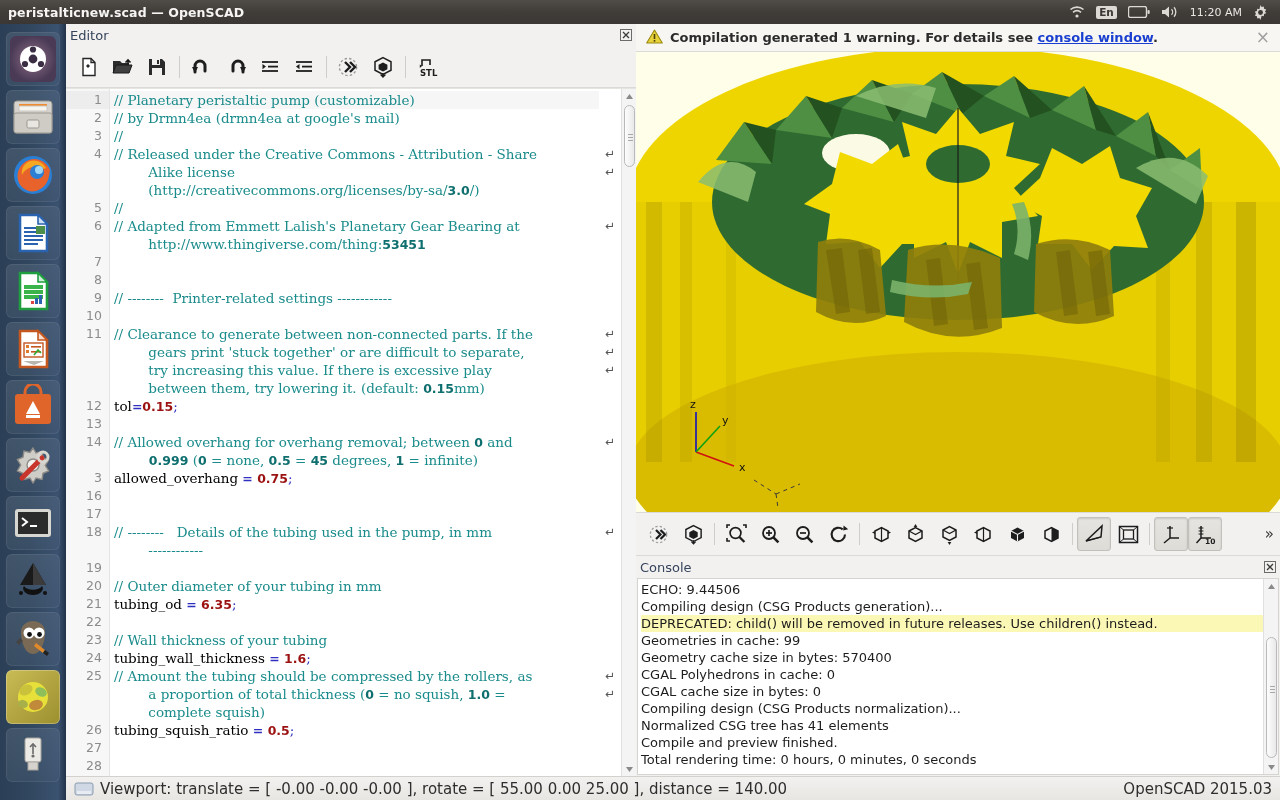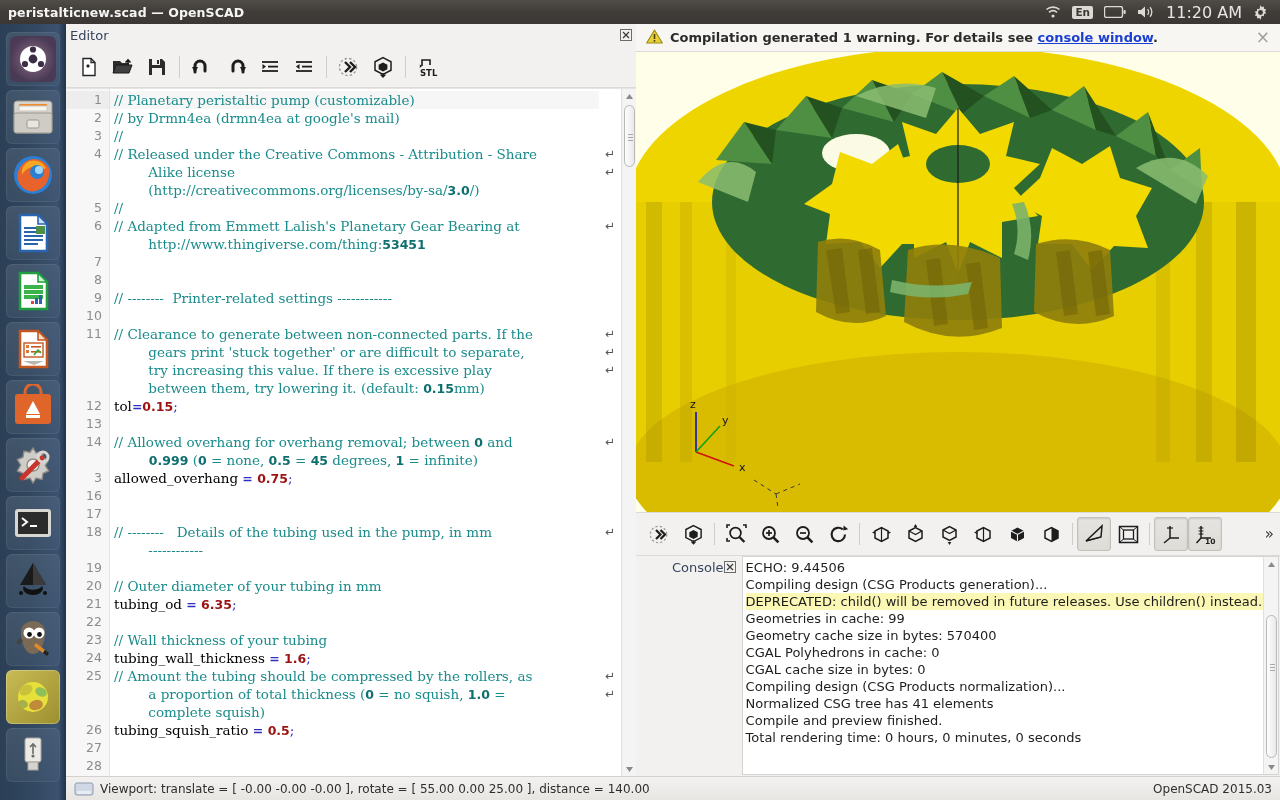--- a/index.html
+++ b/index.html
@@ -26,7 +26,7 @@
     background: #dcd9d5; color: #3a3734; font-size: 10.5px; font-weight: bold;
     border-radius: 2px; padding: 0px 3px; line-height: 13px;
   }
-  #clock { font-size: 16px; color: #e8e6e3; }
+  #clock { font-size: 11px; color: #e8e6e3; }
 
   
   #launcher {

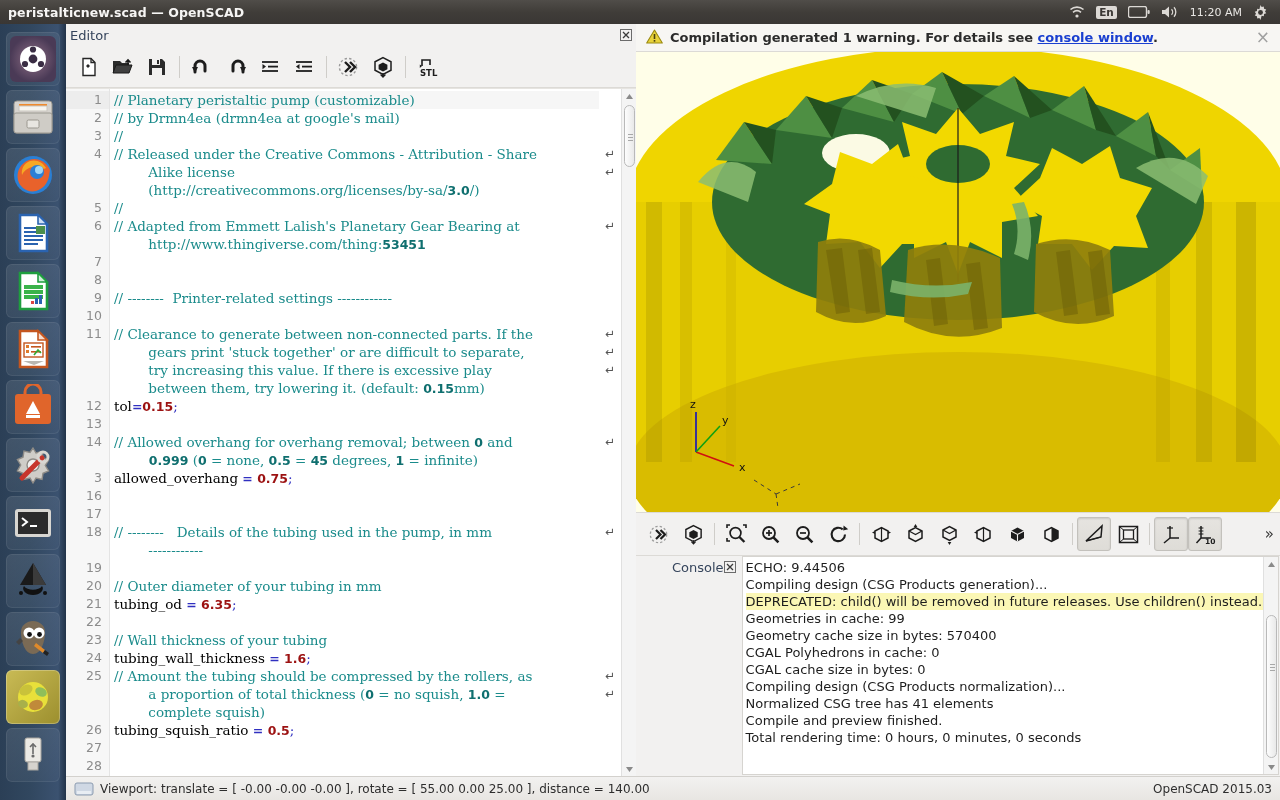--- a/index.html
+++ b/index.html
@@ -189,7 +189,7 @@
   .vtb-sep { width: 1px; height: 22px; background: #cfcdc9; margin: 0 4px; flex:none; }
   .vtb-more { margin-left: auto; padding-right: 6px; font-size: 15px; color: #333; }
 
-  #console-pane { flex: 1; display: flex; flex-direction: row; margin-left: 32px; }
+  #console-pane { flex: 1; display: flex; flex-direction: column; }
   #console-body {
     flex: 1; display: flex; background: #fff; border: 1px solid #d6d4d0; margin: 0 1px 1px 1px;
     overflow: hidden;

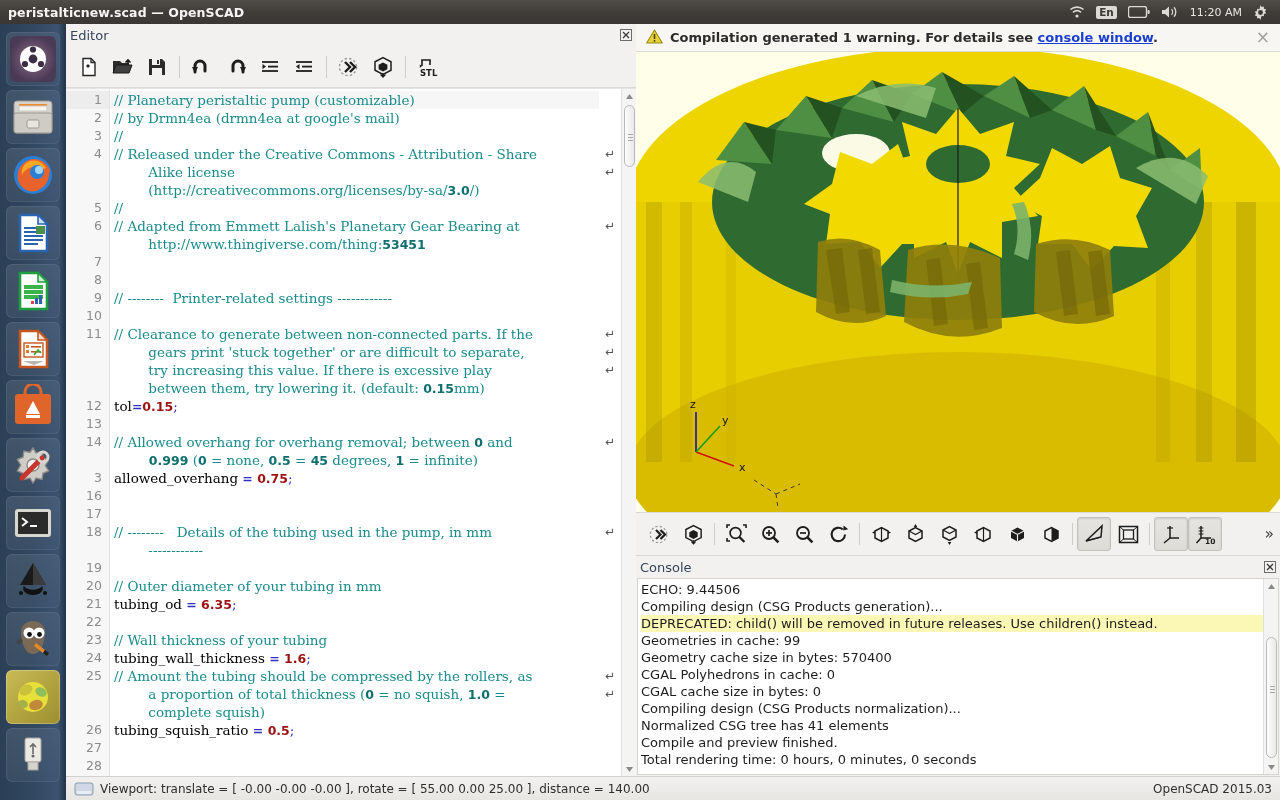--- a/index.html
+++ b/index.html
@@ -206,7 +206,7 @@
     position: absolute; left: 0; bottom: 0; width: 1214px; height: 24px;
     background: linear-gradient(to bottom,#f2f1f0,#e8e6e2);
     border-top: 1px solid #d3d1cd; display: flex; align-items: center;
-    font-size: 12px; color: #2e2e2e; padding: 0 8px;
+    font-size: 15px; color: #2e2e2e; padding: 0 8px;
   }
   #status-left { margin-left: 6px; }
   #status-right { margin-left: auto; }

